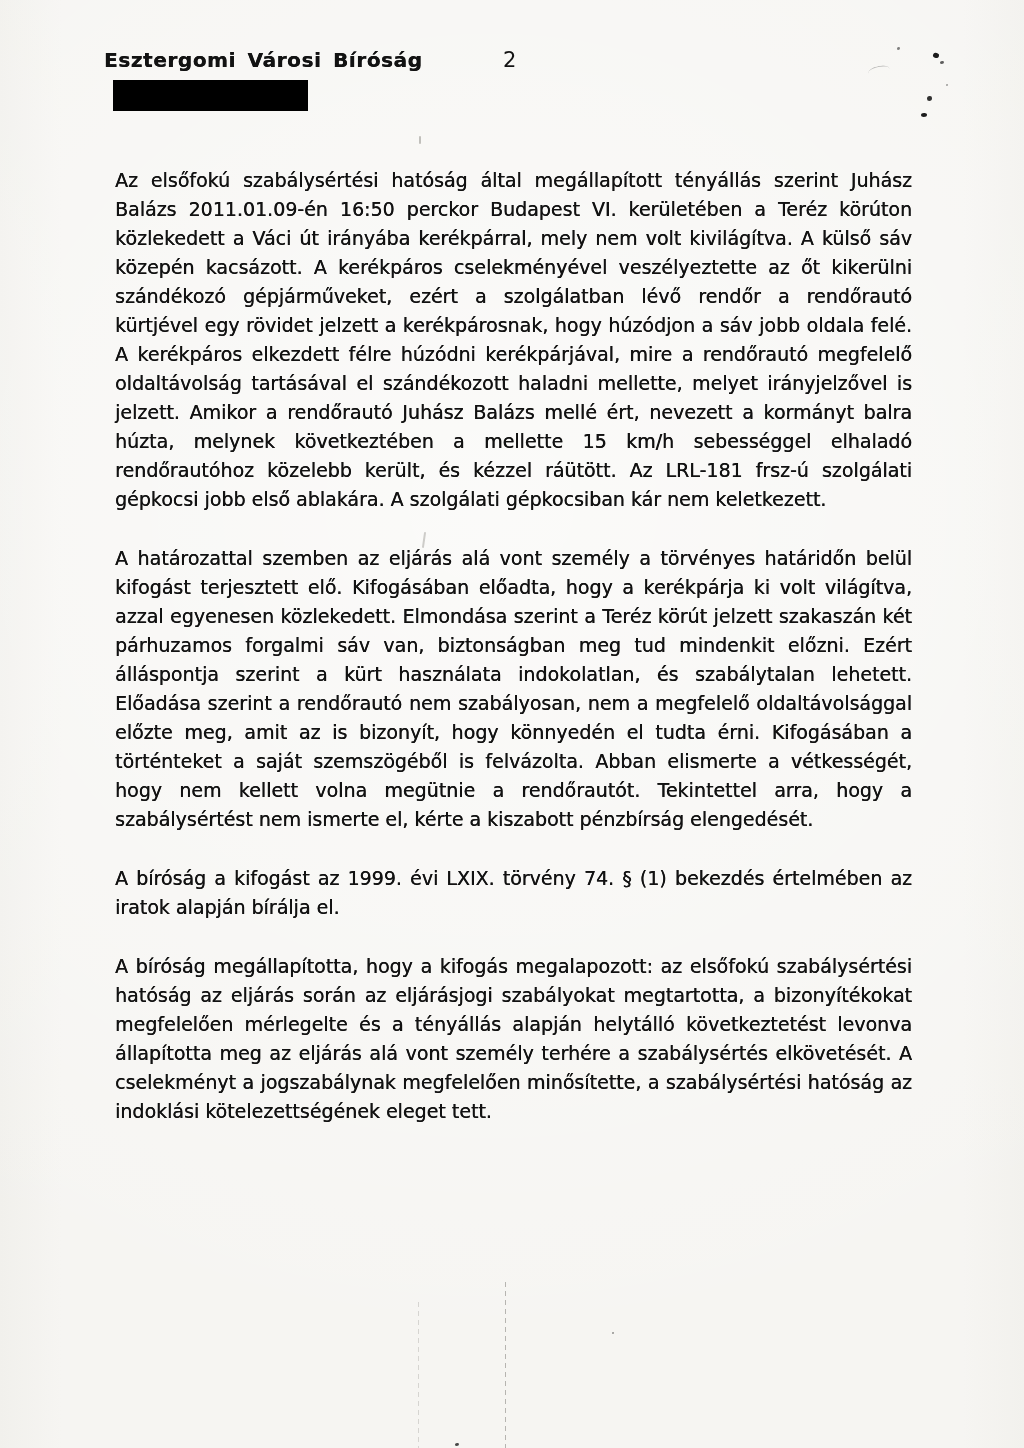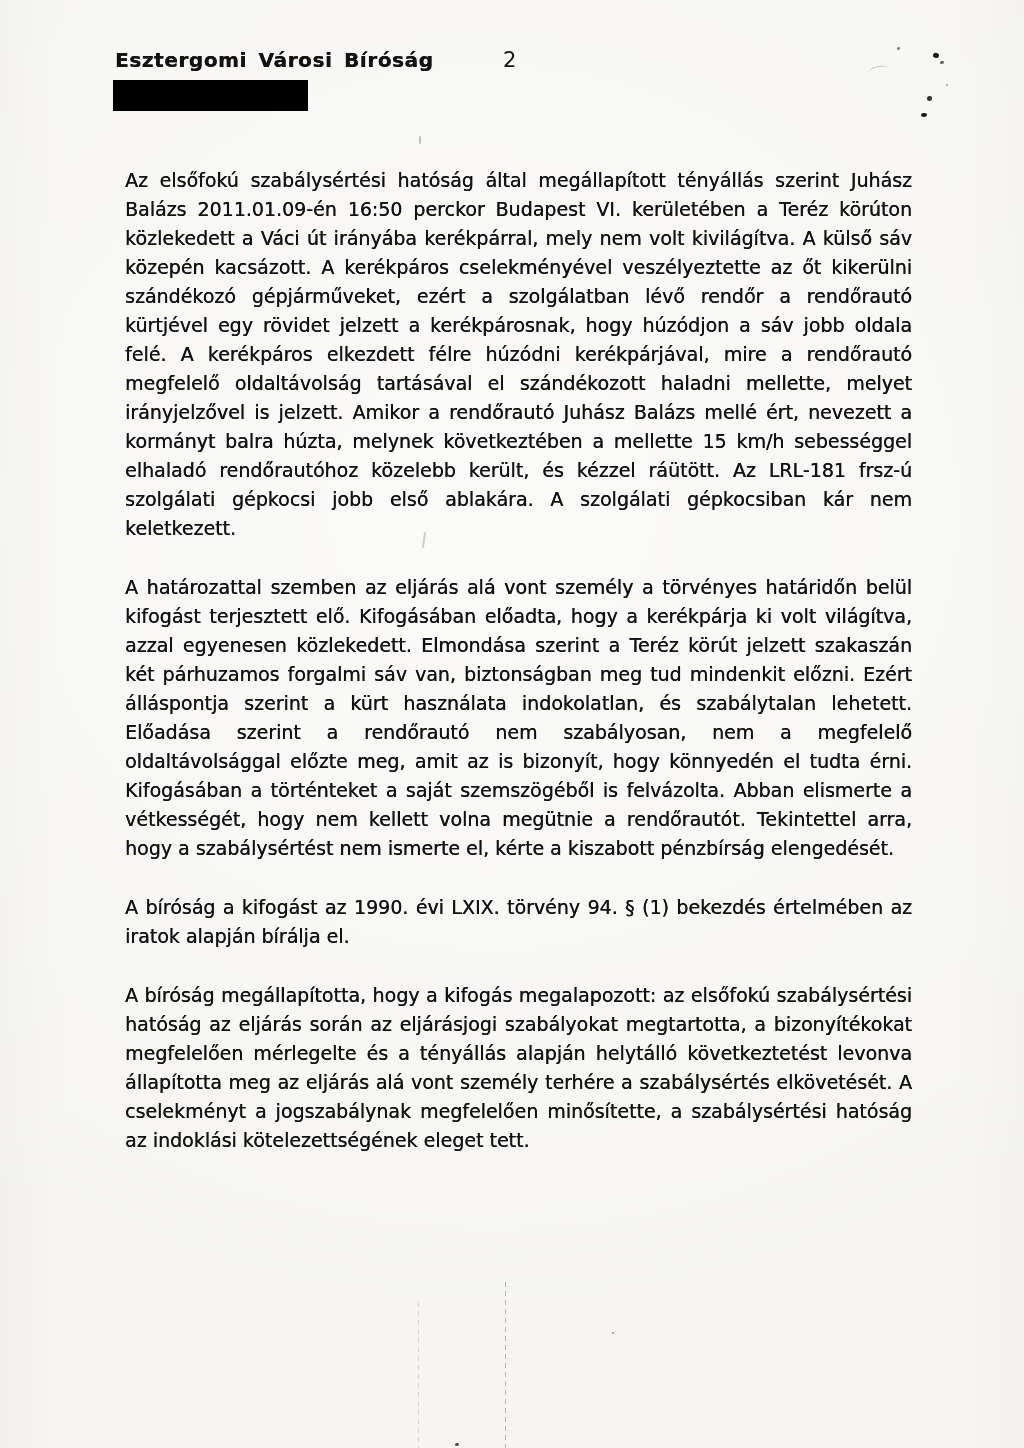--- a/index.html
+++ b/index.html
@@ -25,7 +25,7 @@
   
   .court-name {
     position: absolute;
-    left: 115px;
+    left: 104px;
     top: 48px;
     font-size: 20px;
     font-weight: bold;

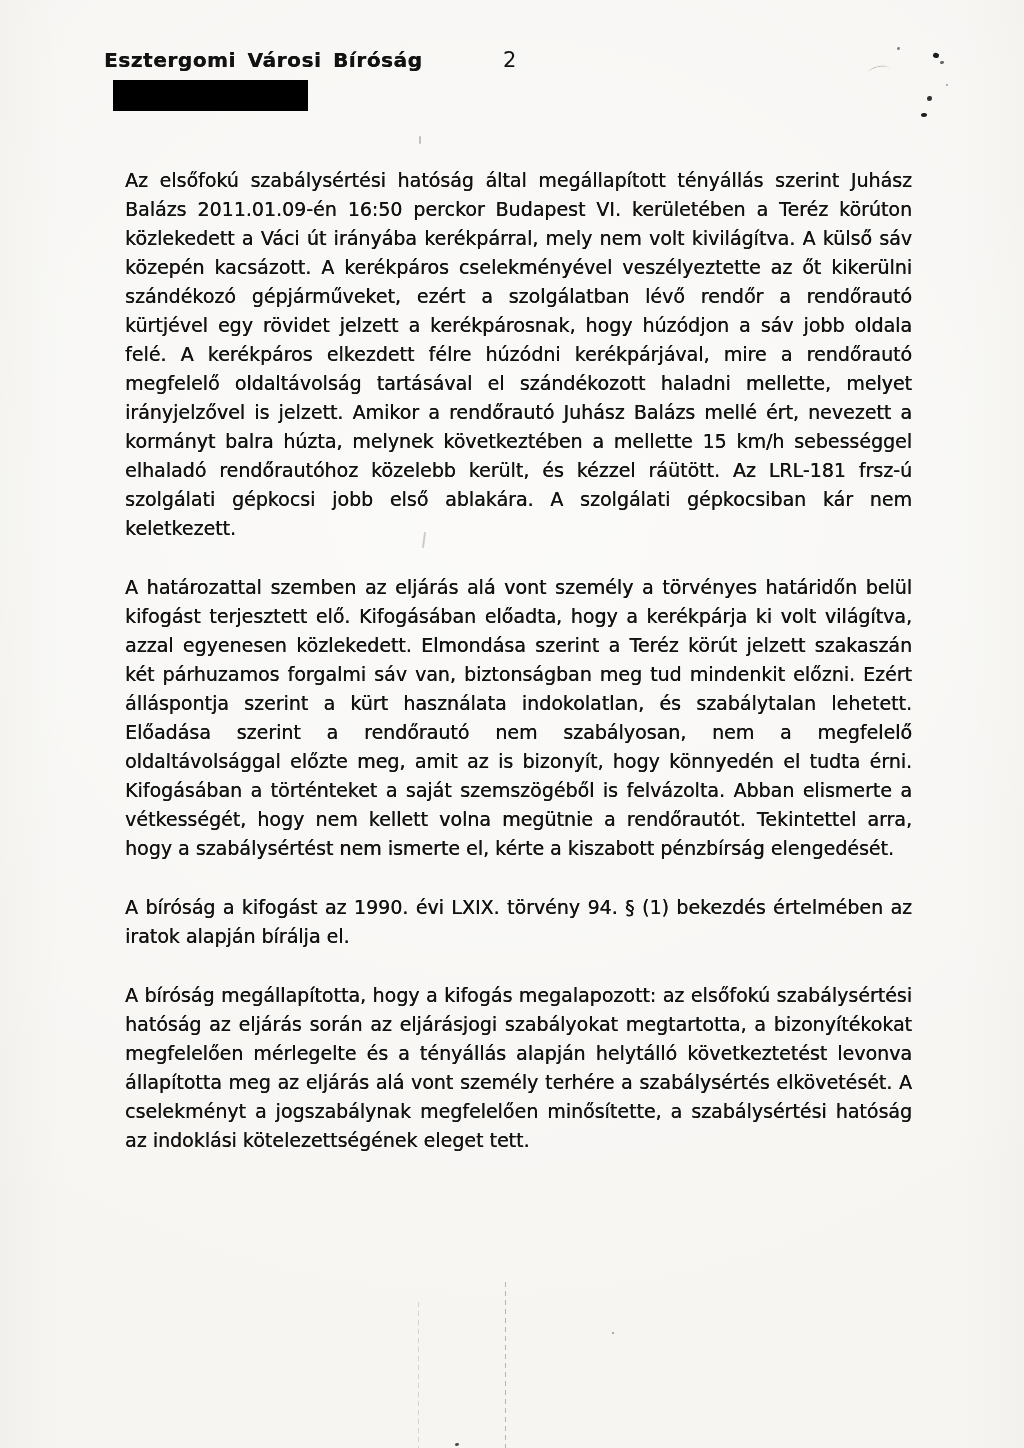--- a/index.html
+++ b/index.html
@@ -62,7 +62,7 @@
     text-shadow: 0.3px 0 0 currentColor;
   }
   .body-text p {
-    margin: 0 0 30px 10px;
+    margin: 0 0 30px 0;
   }
 
   

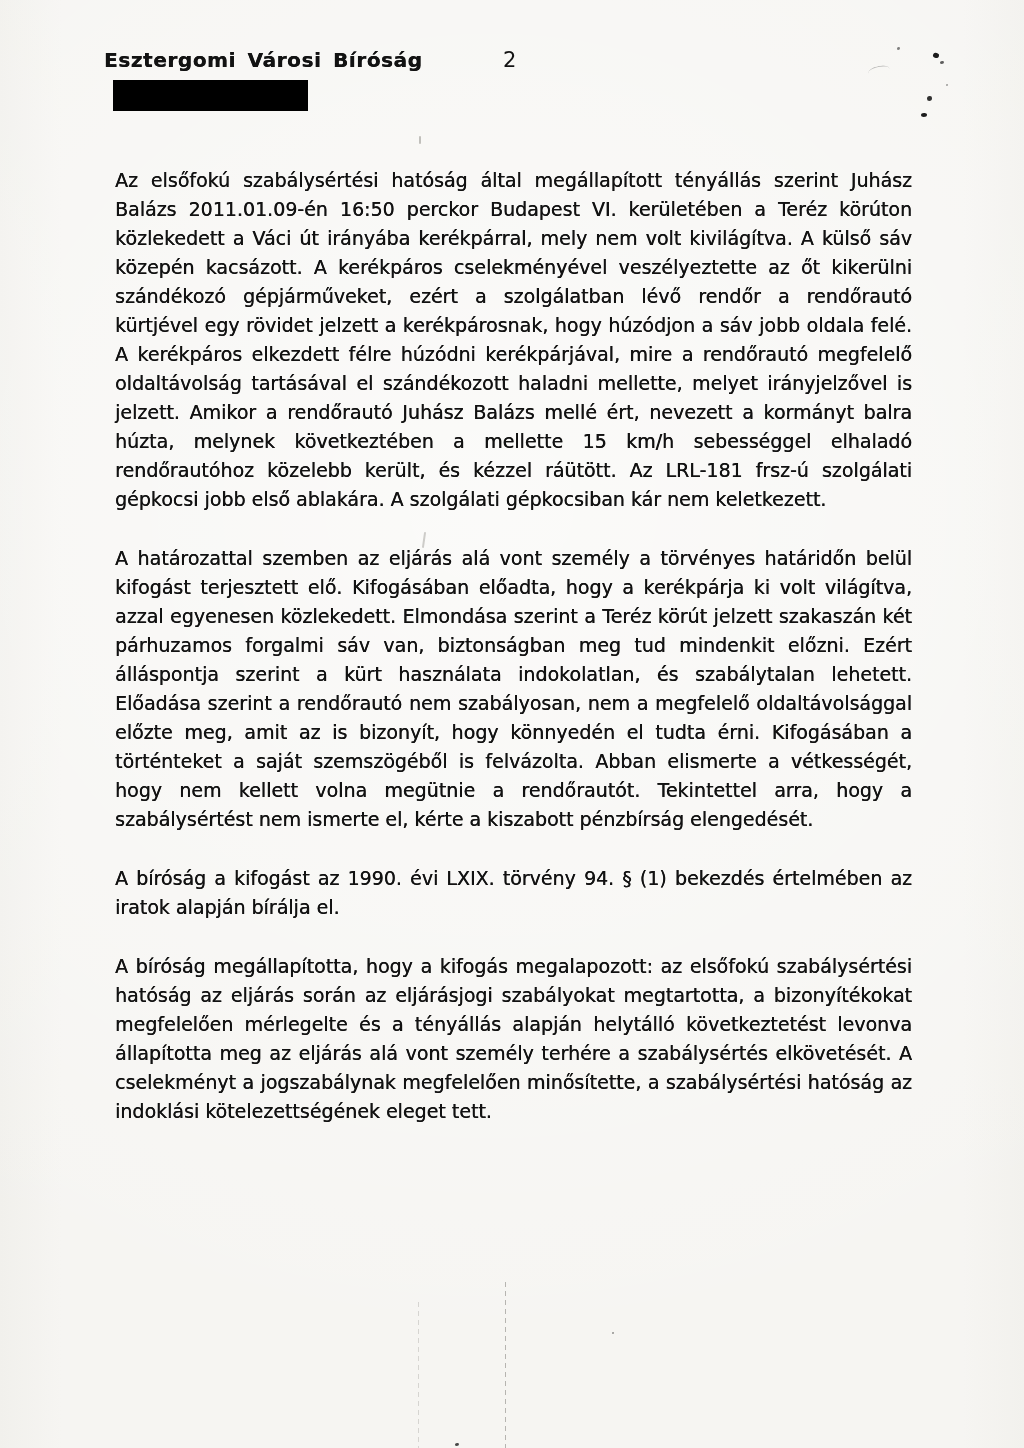--- a/index.html
+++ b/index.html
@@ -128,7 +128,7 @@
   <div class="body-text">
     <p>Az elsőfokú szabálysértési hatóság által megállapított tényállás szerint Juhász Balázs 2011.01.09-én 16:50 perckor Budapest VI. kerületében a Teréz körúton közlekedett a Váci út irányába kerékpárral, mely nem volt kivilágítva. A külső sáv közepén kacsázott. A kerékpáros cselekményével veszélyeztette az őt kikerülni szándékozó gépjárműveket, ezért a szolgálatban lévő rendőr a rendőrautó kürtjével egy rövidet jelzett a kerékpárosnak, hogy húzódjon a sáv jobb oldala felé. A kerékpáros elkezdett félre húzódni kerékpárjával, mire a rendőrautó megfelelő oldaltávolság tartásával el szándékozott haladni mellette, melyet irányjelzővel is jelzett. Amikor a rendőrautó Juhász Balázs mellé ért, nevezett a kormányt balra húzta, melynek következtében a mellette 15 km/h sebességgel elhaladó rendőrautóhoz közelebb került, és kézzel ráütött. Az LRL-181 frsz-ú szolgálati gépkocsi jobb első ablakára. A szolgálati gépkocsiban kár nem keletkezett.</p>
     <p>A határozattal szemben az eljárás alá vont személy a törvényes határidőn belül kifogást terjesztett elő. Kifogásában előadta, hogy a kerékpárja ki volt világítva, azzal egyenesen közlekedett. Elmondása szerint a Teréz körút jelzett szakaszán két párhuzamos forgalmi sáv van, biztonságban meg tud mindenkit előzni. Ezért álláspontja szerint a kürt használata indokolatlan, és szabálytalan lehetett. Előadása szerint a rendőrautó nem szabályosan, nem a megfelelő oldaltávolsággal előzte meg, amit az is bizonyít, hogy könnyedén el tudta érni. Kifogásában a történteket a saját szemszögéből is felvázolta. Abban elismerte a vétkességét, hogy nem kellett volna megütnie a rendőrautót. Tekintettel arra, hogy a szabálysértést nem ismerte el, kérte a kiszabott pénzbírság elengedését.</p>
-    <p>A bíróság a kifogást az 1990. évi LXIX. törvény 94. § (1) bekezdés értelmében az iratok alapján bírálja el.</p>
+    <p>A bíróság a kifogást az 1999. évi LXIX. törvény 74. § (1) bekezdés értelmében az iratok alapján bírálja el.</p>
     <p>A bíróság megállapította, hogy a kifogás megalapozott: az elsőfokú szabálysértési hatóság az eljárás során az eljárásjogi szabályokat megtartotta, a bizonyítékokat megfelelően mérlegelte és a tényállás alapján helytálló következtetést levonva állapította meg az eljárás alá vont személy terhére a szabálysértés elkövetését. A cselekményt a jogszabálynak megfelelően minősítette, a szabálysértési hatóság az indoklási kötelezettségének eleget tett.</p>
   </div>
 

